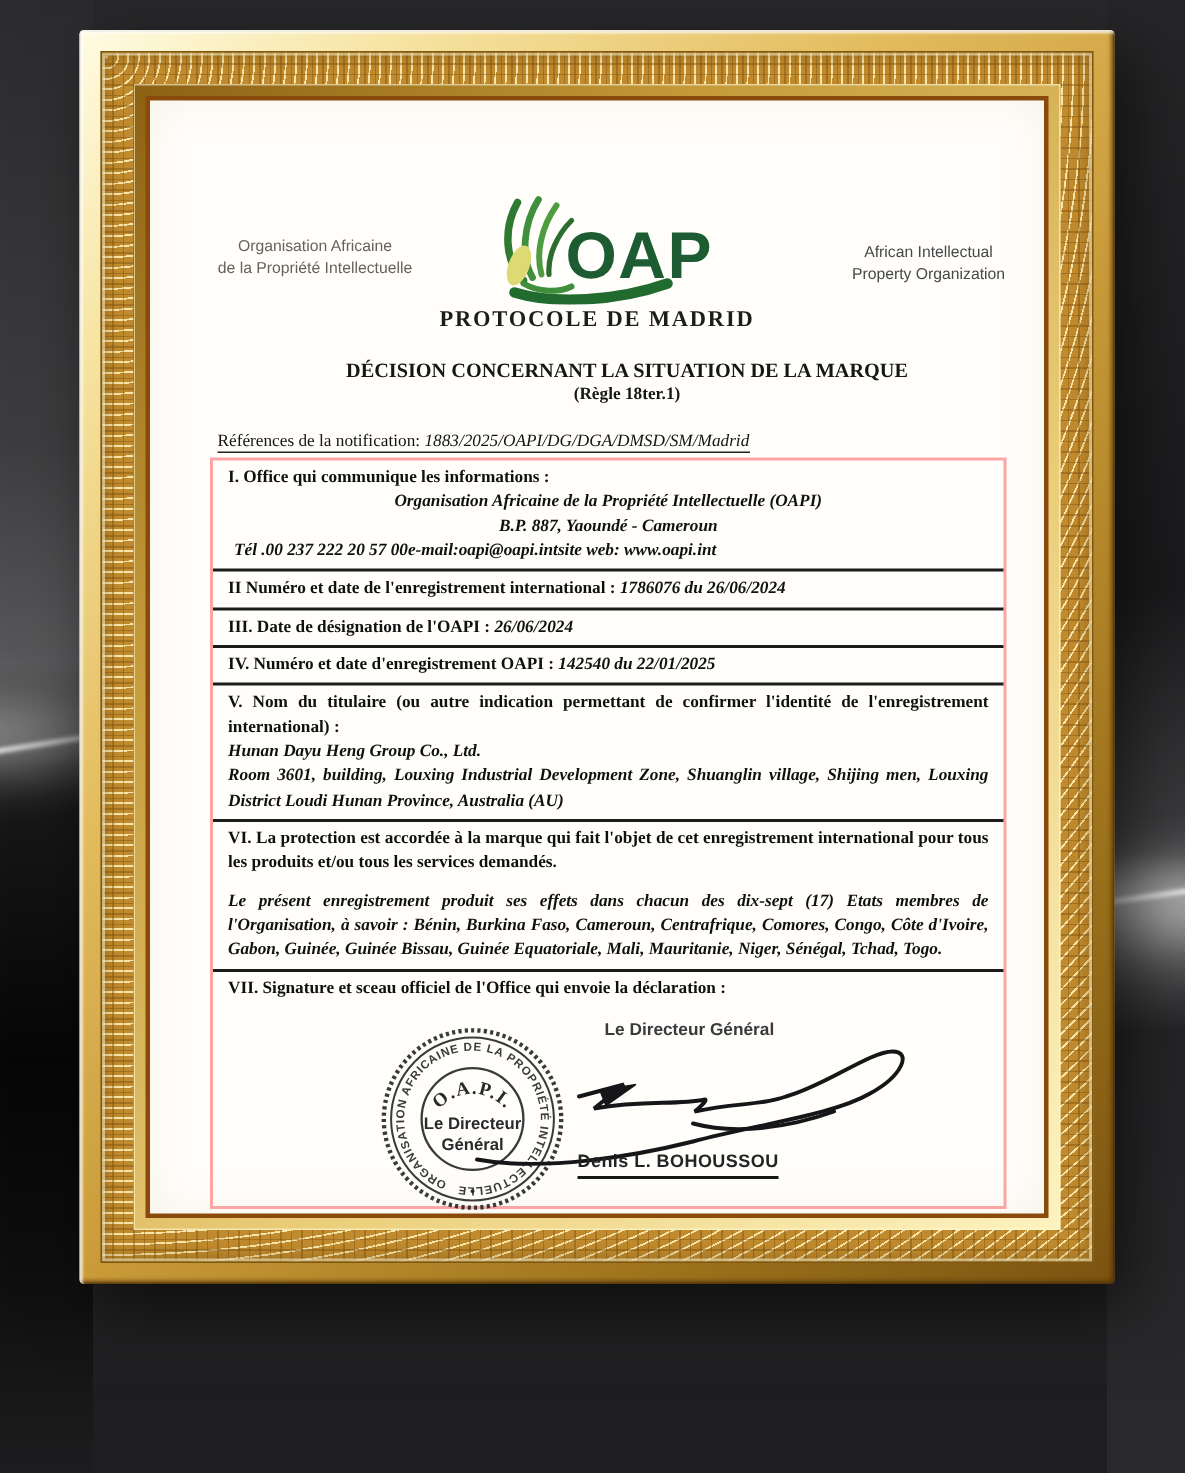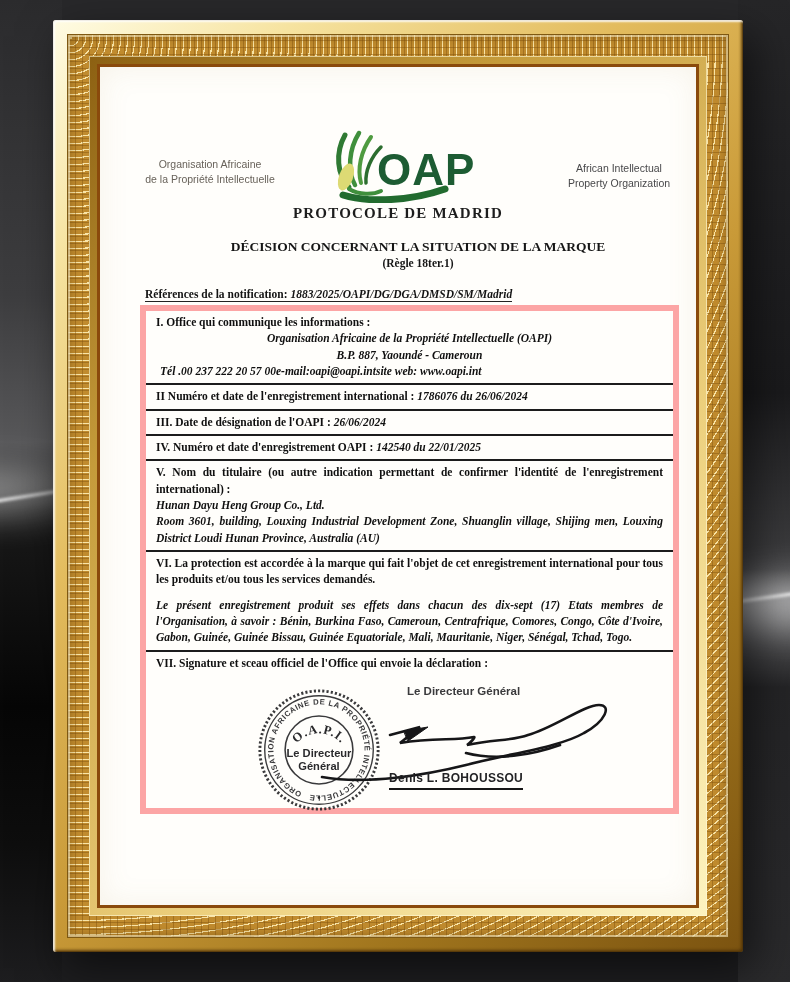--- a/index.html
+++ b/index.html
@@ -27,7 +27,7 @@
     background:linear-gradient(270deg,rgba(255,255,255,0.95),rgba(255,255,255,0));}
 
   
-  .frame{position:absolute;left:53px;top:20px;width:690px;height:932px;
+  .frame{position:absolute;left:53px;top:20px;width:690px;height:836px;
     box-shadow:10px 16px 40px rgba(0,0,0,0.55);}
   .f-outer{position:absolute;inset:0;border-radius:3px;
     background:linear-gradient(135deg,#fffce4 0%,#f6e3a0 15%,#e3bc5e 35%,#c99a38 55%,#a0751d 78%,#7b5310 100%);

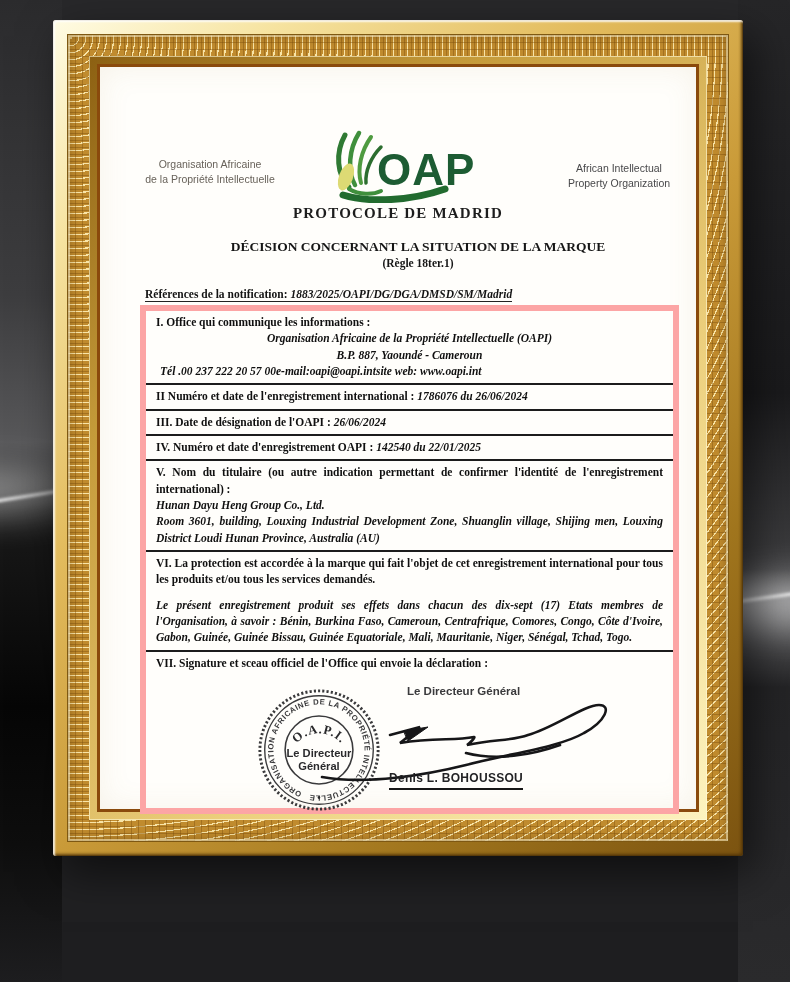--- a/index.html
+++ b/index.html
@@ -57,7 +57,7 @@
   .title{position:absolute;left:0;right:0;top:171px;text-align:center;
     font-size:13.5px;font-weight:bold;line-height:1.32;color:#161616;margin-left:40px;}
   .title .rule{font-size:11.5px;}
-  .refline{position:absolute;left:45px;top:221px;font-size:11.5px;font-weight:bold;color:#141414;}
+  .refline{position:absolute;left:45px;top:221px;font-size:11.5px;font-weight:normal;color:#141414;}
   .refline .val{font-style:italic;}
   .refline u{text-decoration:none;border-bottom:1px solid #222;padding-bottom:1px;}
 

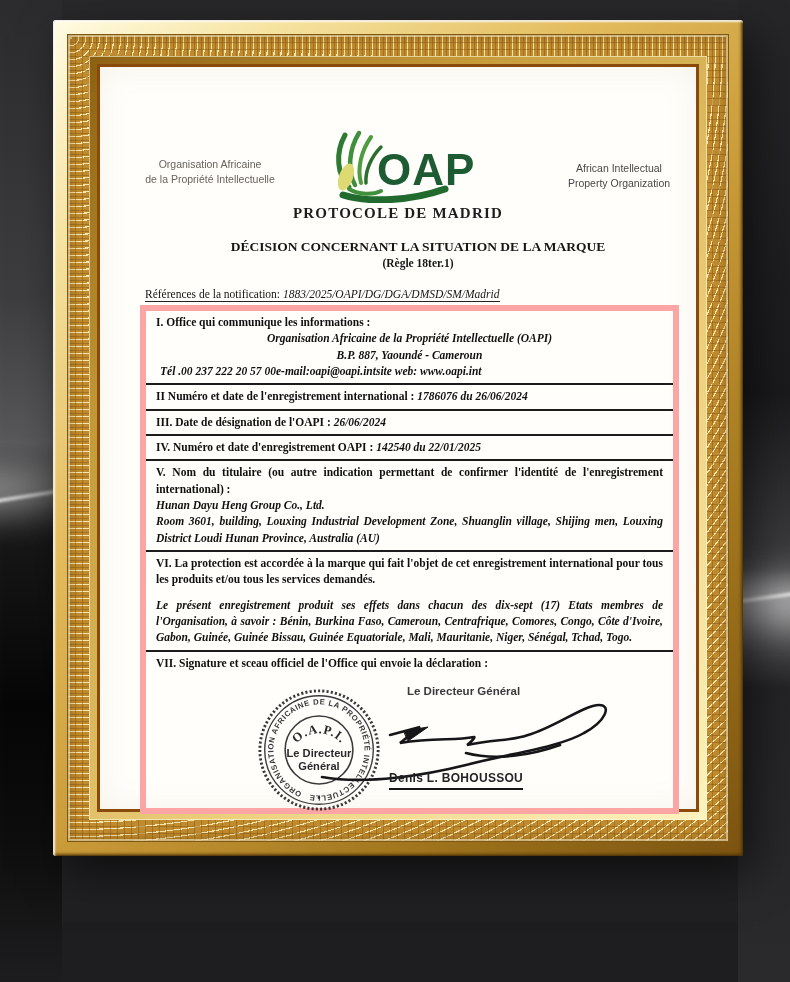--- a/index.html
+++ b/index.html
@@ -61,7 +61,7 @@
   .refline .val{font-style:italic;}
   .refline u{text-decoration:none;border-bottom:1px solid #222;padding-bottom:1px;}
 
-  .mainbox{position:absolute;left:40px;top:238px;width:527px;border:6px solid #fca5a5;}
+  .mainbox{position:absolute;left:40px;top:238px;width:527px;border:2px solid #fca5a5;}
   .sec{border-top:2px solid #1c1c1c;padding:3px 10px 4px;font-size:11.5px;line-height:1.42;font-weight:bold;color:#101010;}
   .sec:first-child{border-top:none;}
   .ital{font-style:italic;}

